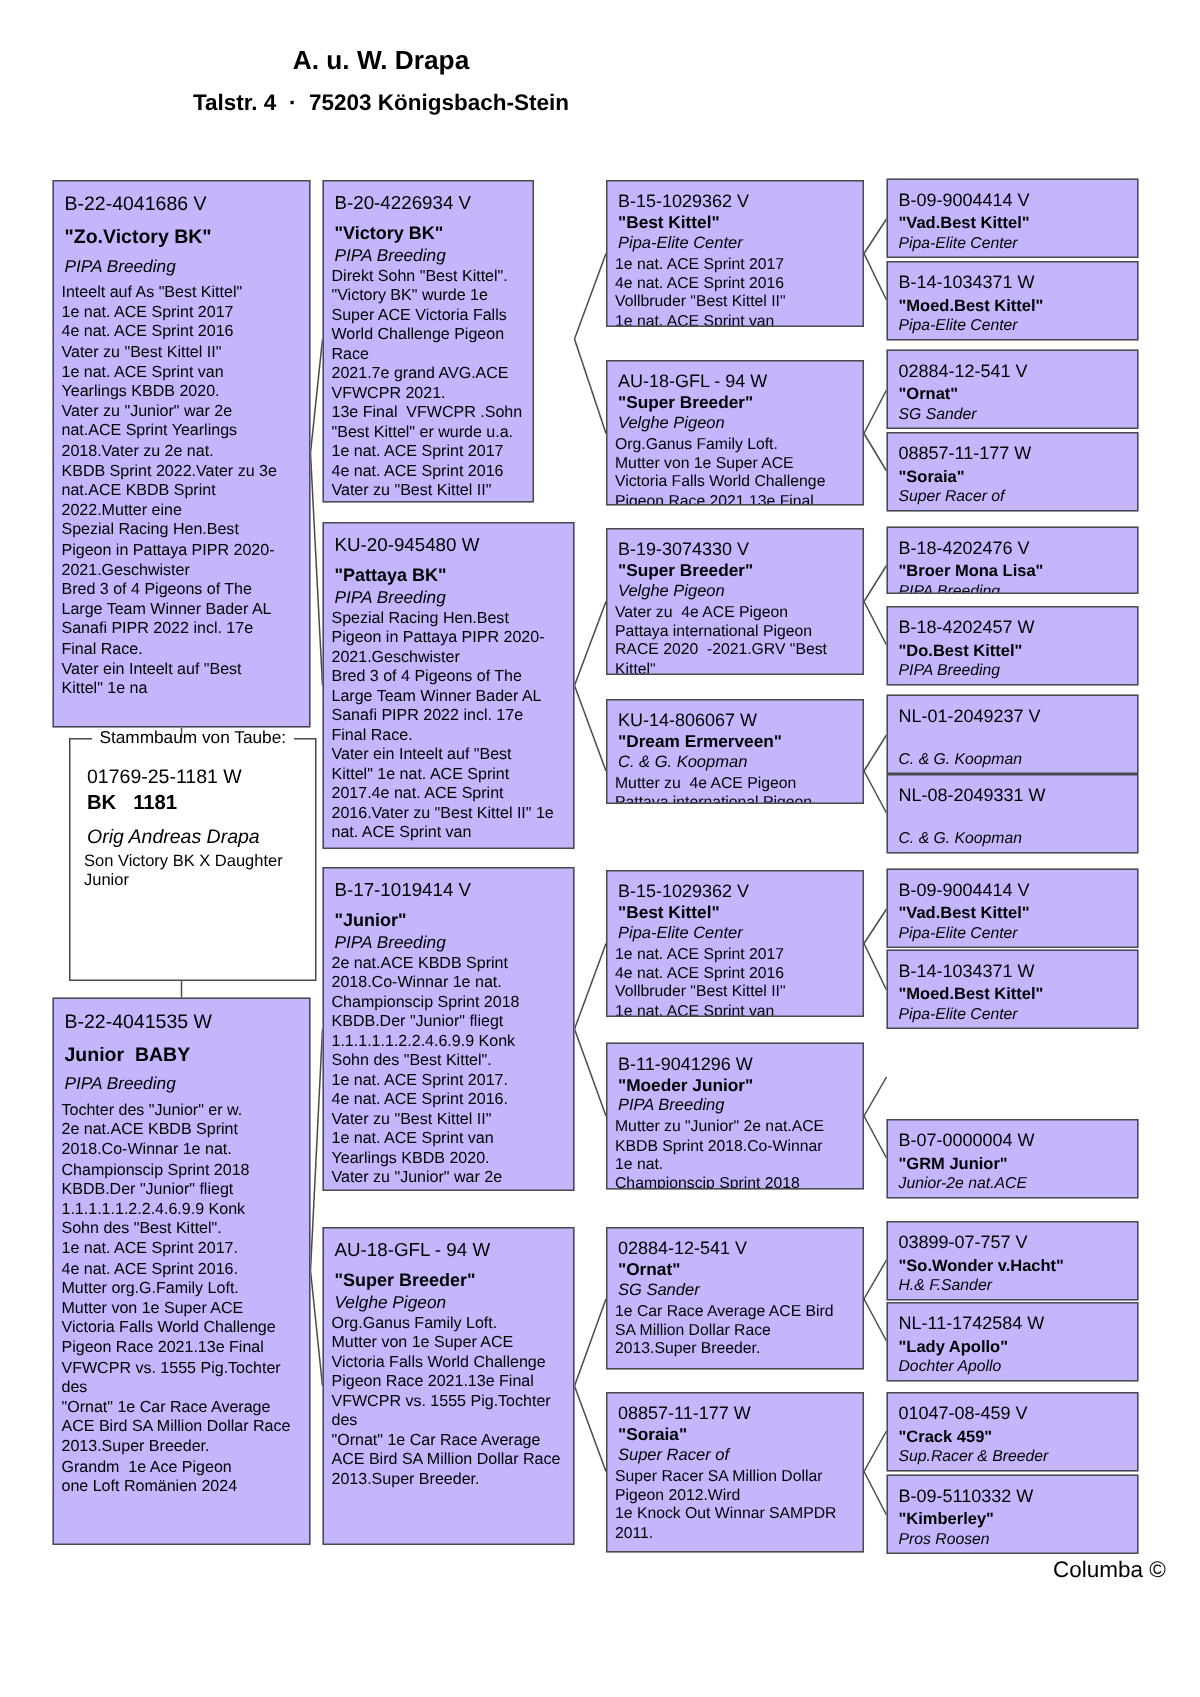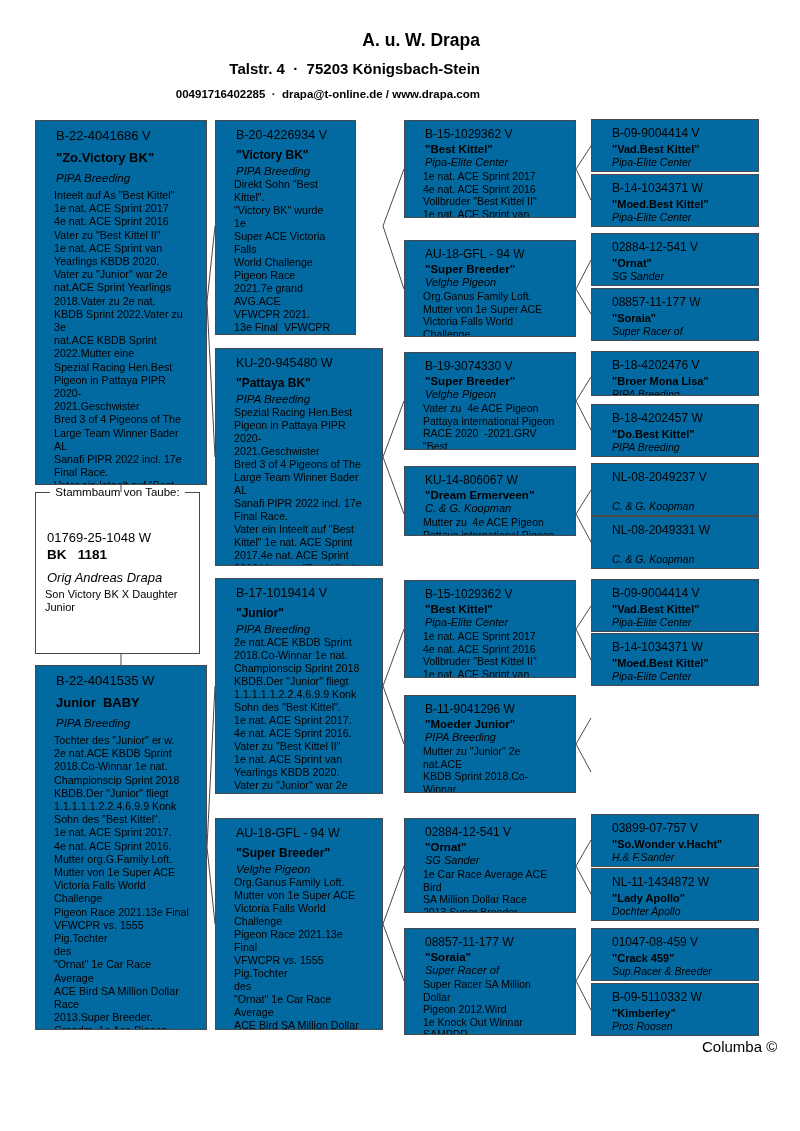--- a/index.html
+++ b/index.html
@@ -9,7 +9,7 @@
 
   .connectors { position:absolute; left:0; top:0; width:800px; height:1131px; }
 
-  .header { position:absolute; top:30px; left:28px; width:452px; text-align:right; }
+  .header { position:absolute; top:30px; left:28px; width:452px; text-align:center; }
   .header .h-name { font-size:17.5px; font-weight:bold; white-space:pre-wrap; }
   .header .h-address { font-size:15px; font-weight:bold; margin-top:9px; white-space:pre-wrap; }
   .header .h-contact { font-size:11.5px; font-weight:bold; margin-top:11px; white-space:pre-wrap; }

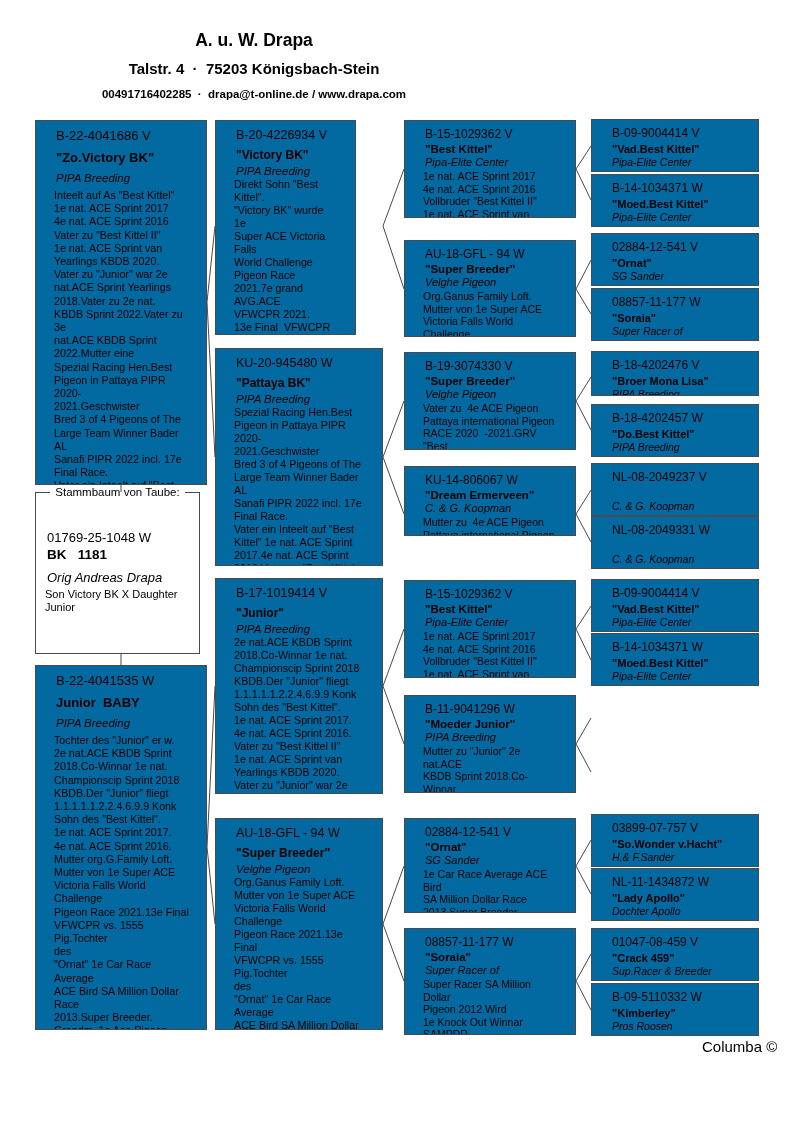--- a/index.html
+++ b/index.html
@@ -88,7 +88,6 @@
   <div class="header">
     <div class="h-name">A. u. W. Drapa</div>
     <div class="h-address">Talstr. 4  ·  75203 Königsbach-Stein</div>
-    <div class="h-contact">00491716402285  ·  drapa@t-online.de / www.drapa.com</div>
   </div>
 
   <div class="pbox g1" style="left:35px;top:120px;width:172px;height:365px">

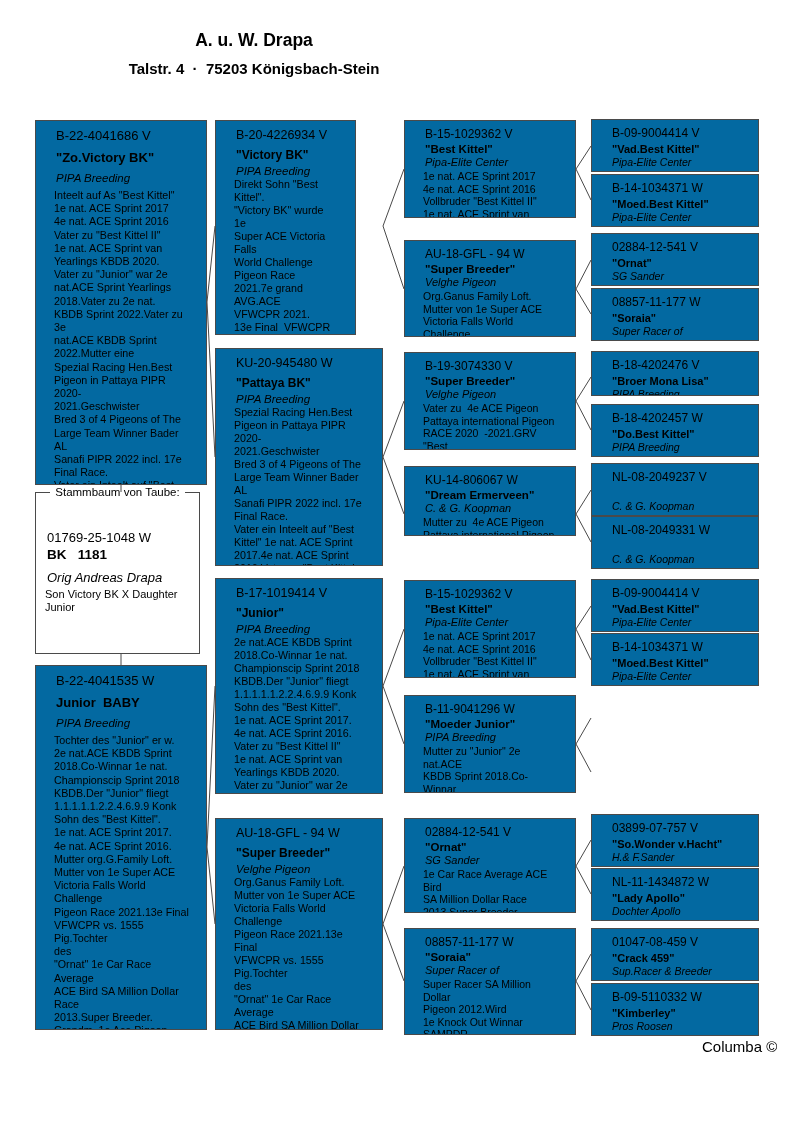--- a/index.html
+++ b/index.html
@@ -14,7 +14,7 @@
   .header .h-address { font-size:15px; font-weight:bold; margin-top:9px; white-space:pre-wrap; }
   .header .h-contact { font-size:11.5px; font-weight:bold; margin-top:11px; white-space:pre-wrap; }
 
-  .pbox { position:absolute; border:1px solid #4a4a4a; background:#0369a1; padding:4px 17px; box-sizing:border-box; overflow:hidden; }
+  .pbox { position:absolute; border:1px solid #4a4a4a; background:#c4b5fd; padding:4px 4px; box-sizing:border-box; overflow:hidden; }
   .ring { font-size:12.5px; margin:3px 0 0 3px; white-space:pre-wrap; }
   .pname { font-weight:bold; font-size:12px; margin:7px 0 0 3px; white-space:pre-wrap; }
   .pbreeder { font-style:italic; font-size:11.5px; margin:7px 0 0 3px; white-space:pre-wrap; }

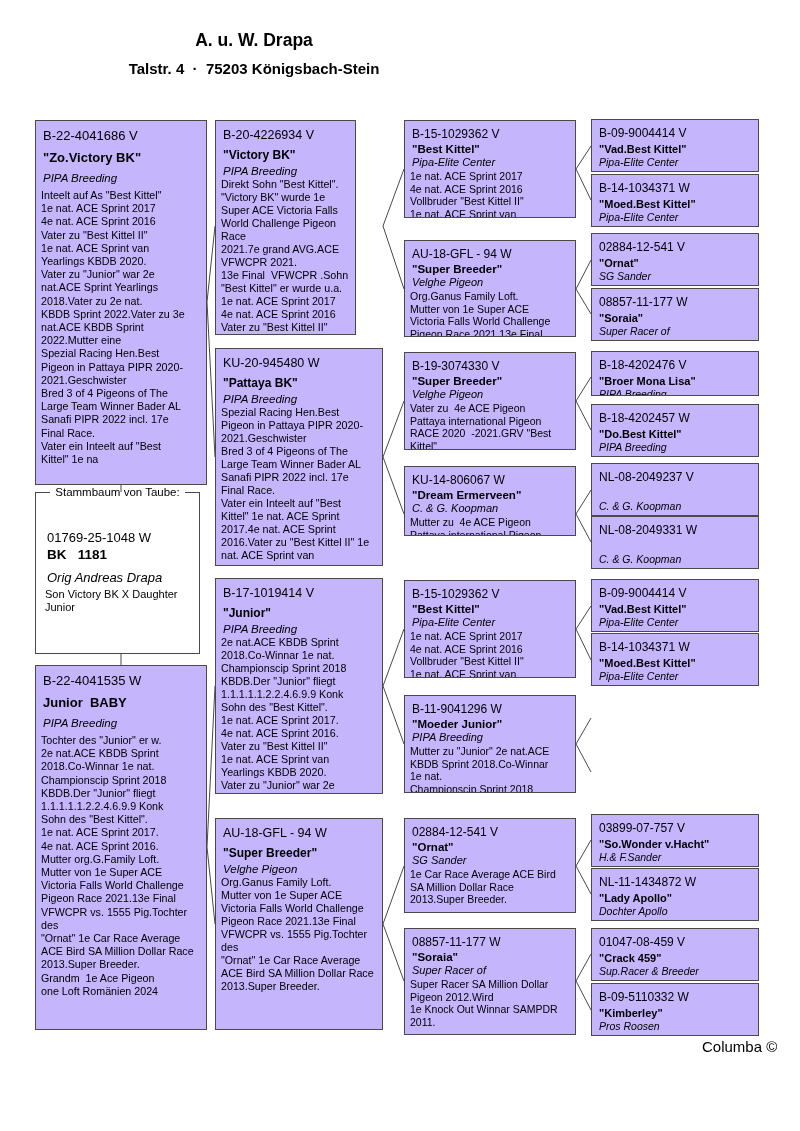--- a/index.html
+++ b/index.html
@@ -320,7 +320,7 @@
     <div class="pbreeder">PIPA Breeding</div>
   </div>
   <div class="pbox g4" style="left:591px;top:463px;width:168px;height:53px">
-    <div class="ring">NL-08-2049237 V</div>
+    <div class="ring">NL-01-2049237 V</div>
     <div class="pname"></div>
     <div class="pbreeder">C. &amp; G. Koopman</div>
   </div>

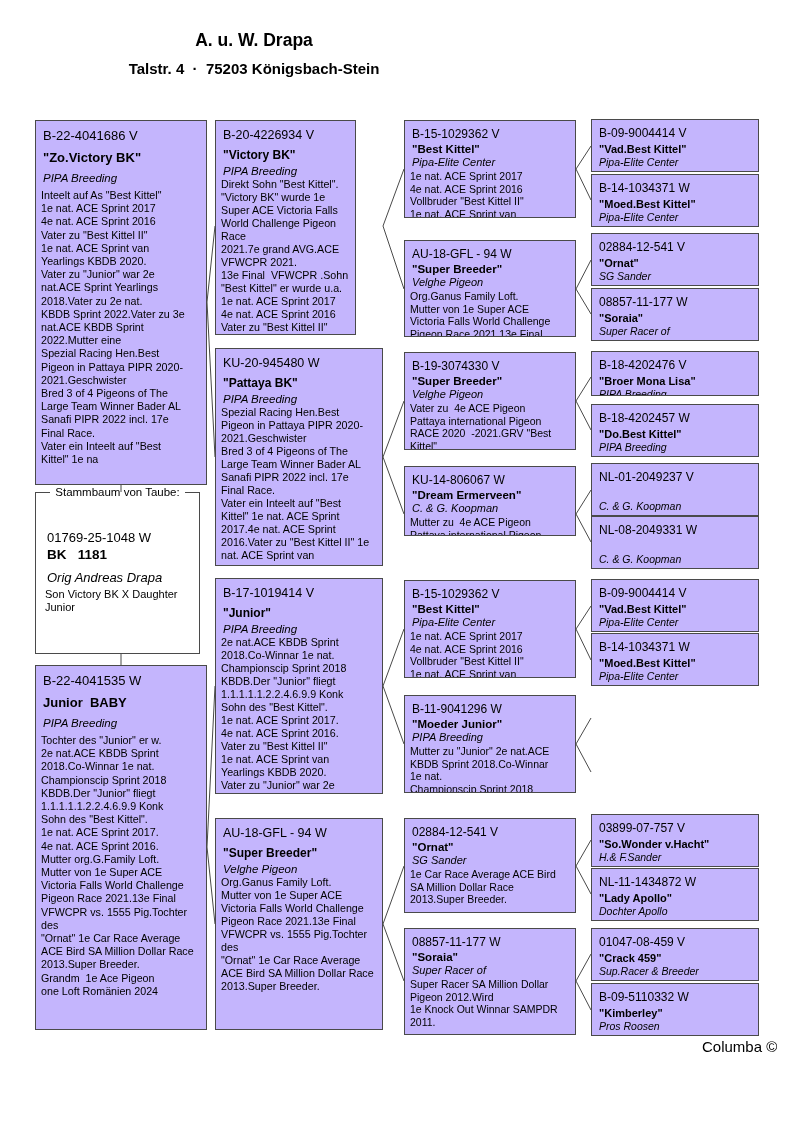--- a/index.html
+++ b/index.html
@@ -36,7 +36,7 @@
   .g4 .pname { font-size:11px; margin-top:3px; min-height:12px; }
   .g4 .pbreeder { font-size:10.5px; margin-top:1px; }
 
-  fieldset.subject { position:absolute; left:35px; top:486px; width:165px; height:168px; margin:0; padding:24px 7px; border:1px solid #4a4a4a; box-sizing:border-box; background:#fff; }
+  fieldset.subject { position:absolute; left:46px; top:486px; width:165px; height:168px; margin:0; padding:4px 7px; border:1px solid #4a4a4a; box-sizing:border-box; background:#fff; }
   fieldset.subject legend { font-size:11.5px; padding:0 5px; margin:0 auto; text-align:center; }
   .subject .s-ring { font-size:13px; margin:8px 0 0 4px; white-space:pre-wrap; }
   .subject .s-name { font-weight:bold; font-size:13.5px; margin:2px 0 0 4px; white-space:pre-wrap; }

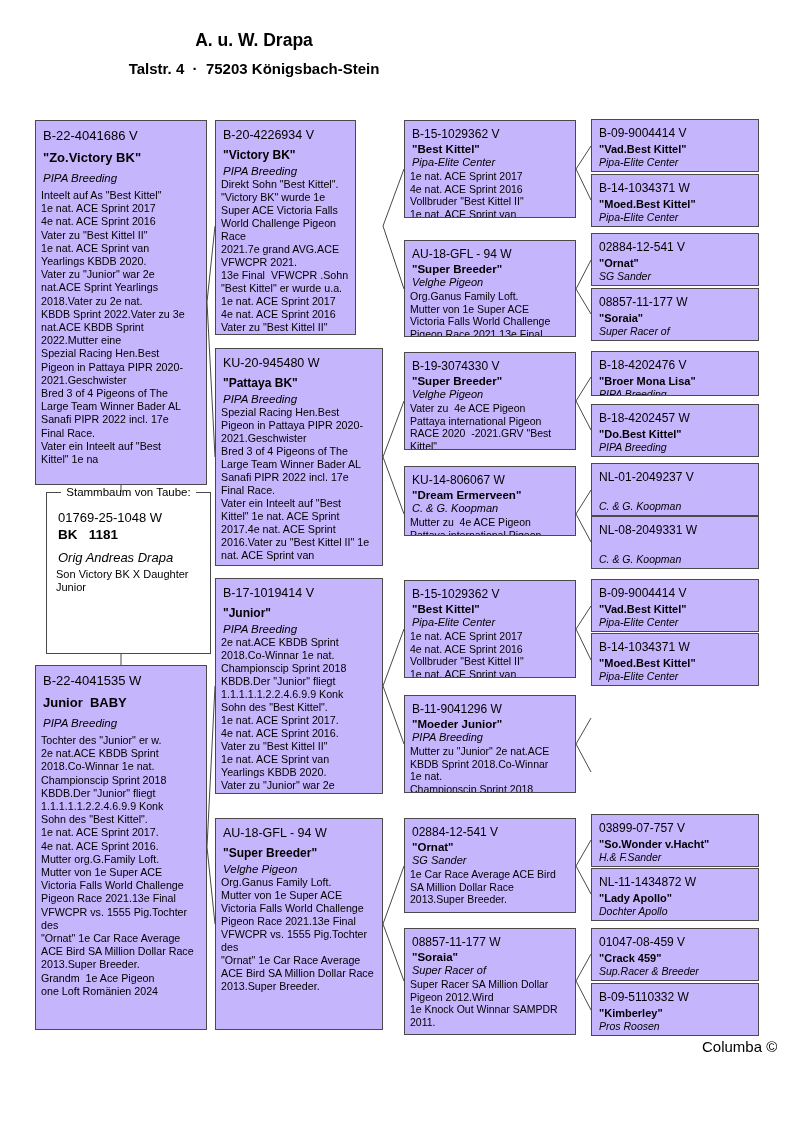--- a/index.html
+++ b/index.html
@@ -119,7 +119,7 @@
 
   <fieldset class="subject">
     <legend>Stammbaum von Taube:</legend>
-    <div class="s-ring">01769-25-1048 W</div>
+    <div class="s-ring">01769-25-1181 W</div>
     <div class="s-name">BK   1181</div>
     <div class="s-orig">Orig Andreas Drapa</div>
     <div class="s-desc">Son Victory BK X Daughter

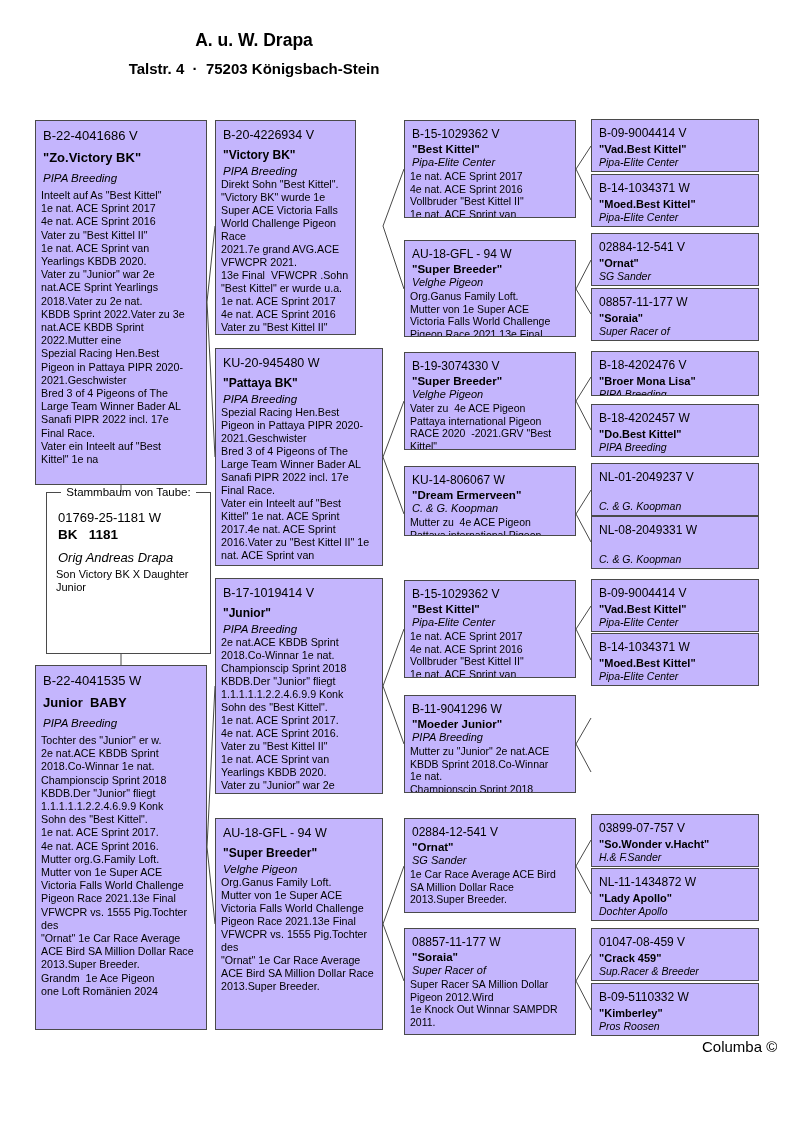--- a/index.html
+++ b/index.html
@@ -339,6 +339,11 @@
     <div class="pname">"Moed.Best Kittel"</div>
     <div class="pbreeder">Pipa-Elite Center</div>
   </div>
+  <div class="pbox g4" style="left:591px;top:746px;width:168px;height:53px">
+    <div class="ring">B-07-0000004 W</div>
+    <div class="pname">"GRM Junior"</div>
+    <div class="pbreeder">Junior-2e nat.ACE</div>
+  </div>
   <div class="pbox g4" style="left:591px;top:814px;width:168px;height:53px">
     <div class="ring">03899-07-757 V</div>
     <div class="pname">"So.Wonder v.Hacht"</div>

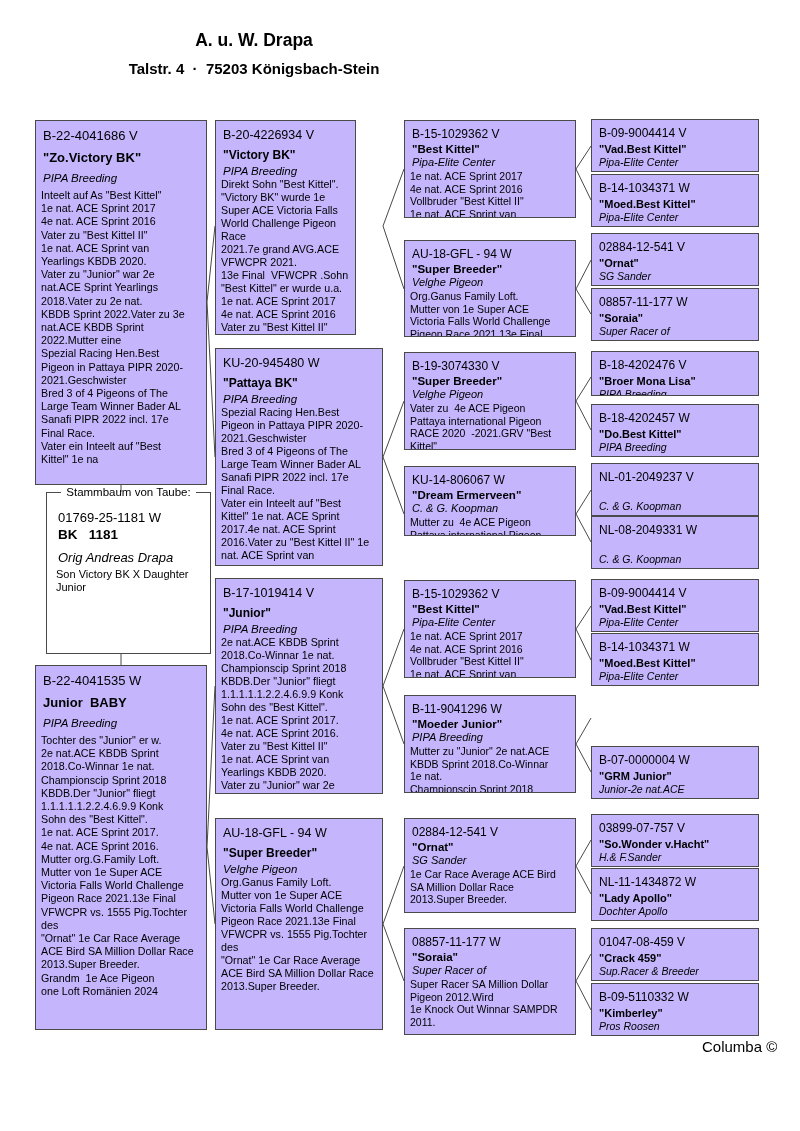--- a/index.html
+++ b/index.html
@@ -350,7 +350,7 @@
     <div class="pbreeder">H.&amp; F.Sander</div>
   </div>
   <div class="pbox g4" style="left:591px;top:868px;width:168px;height:53px">
-    <div class="ring">NL-11-1434872 W</div>
+    <div class="ring">NL-11-1742584 W</div>
     <div class="pname">"Lady Apollo"</div>
     <div class="pbreeder">Dochter Apollo</div>
   </div>

